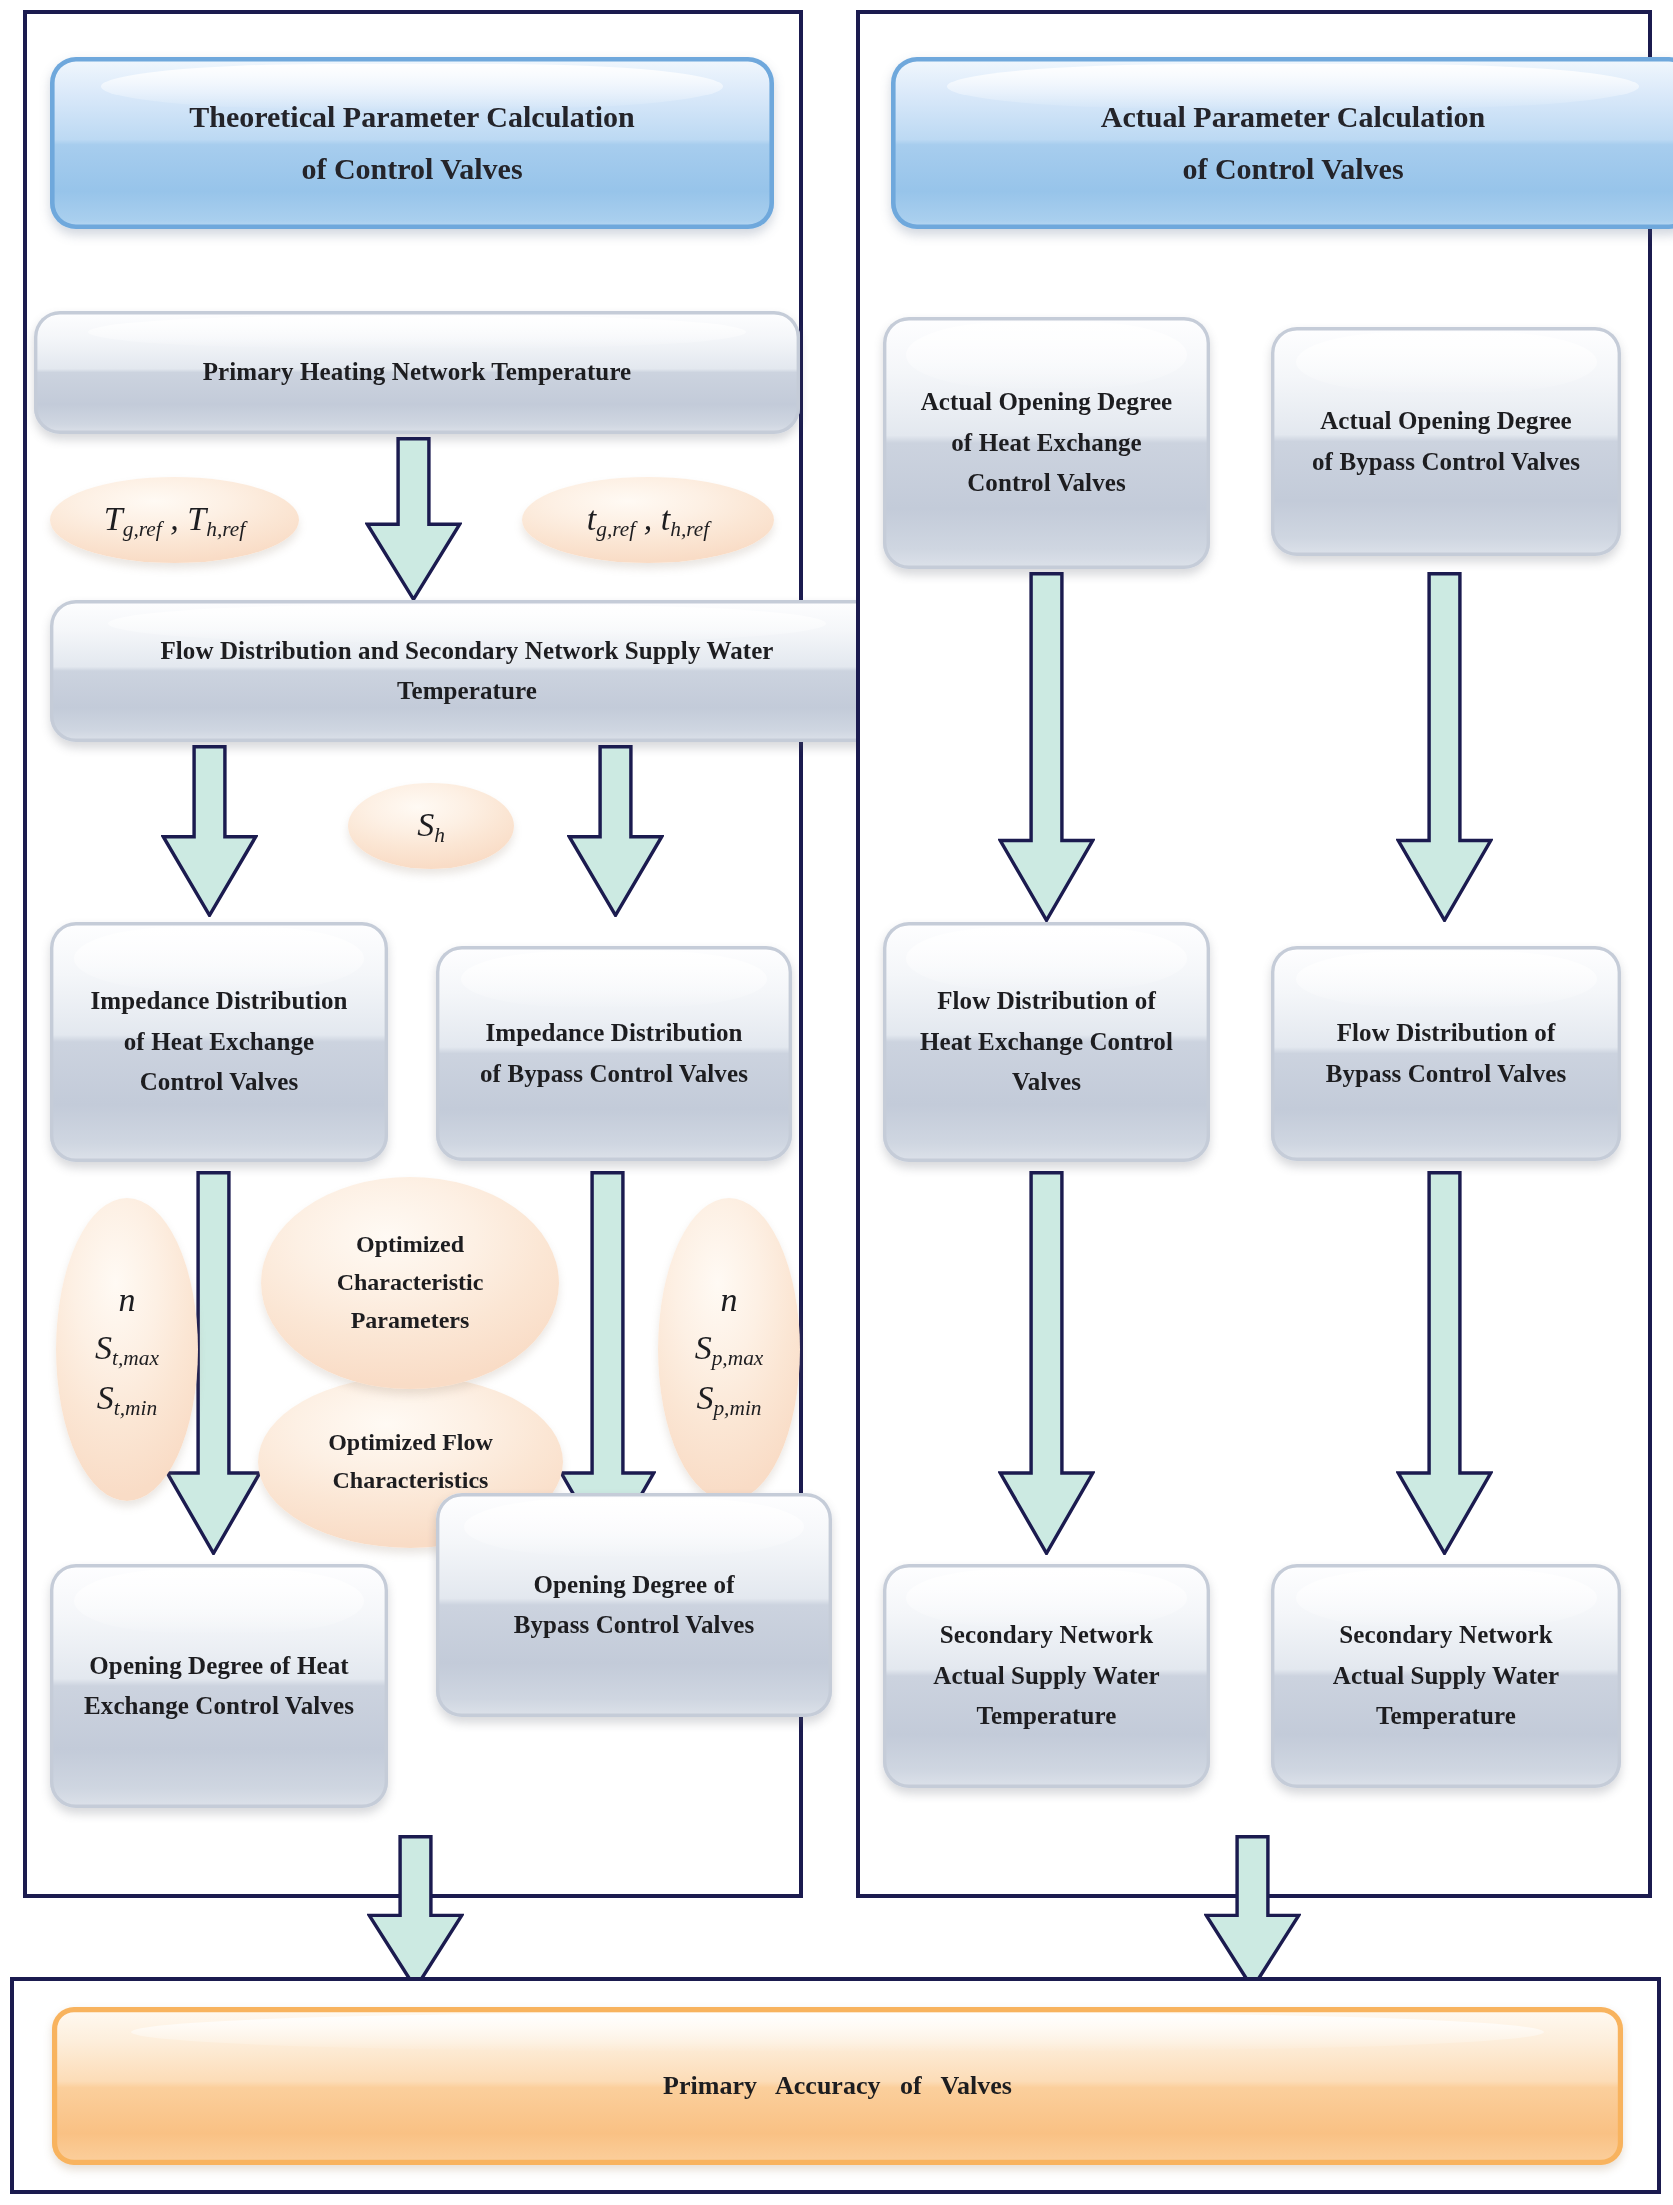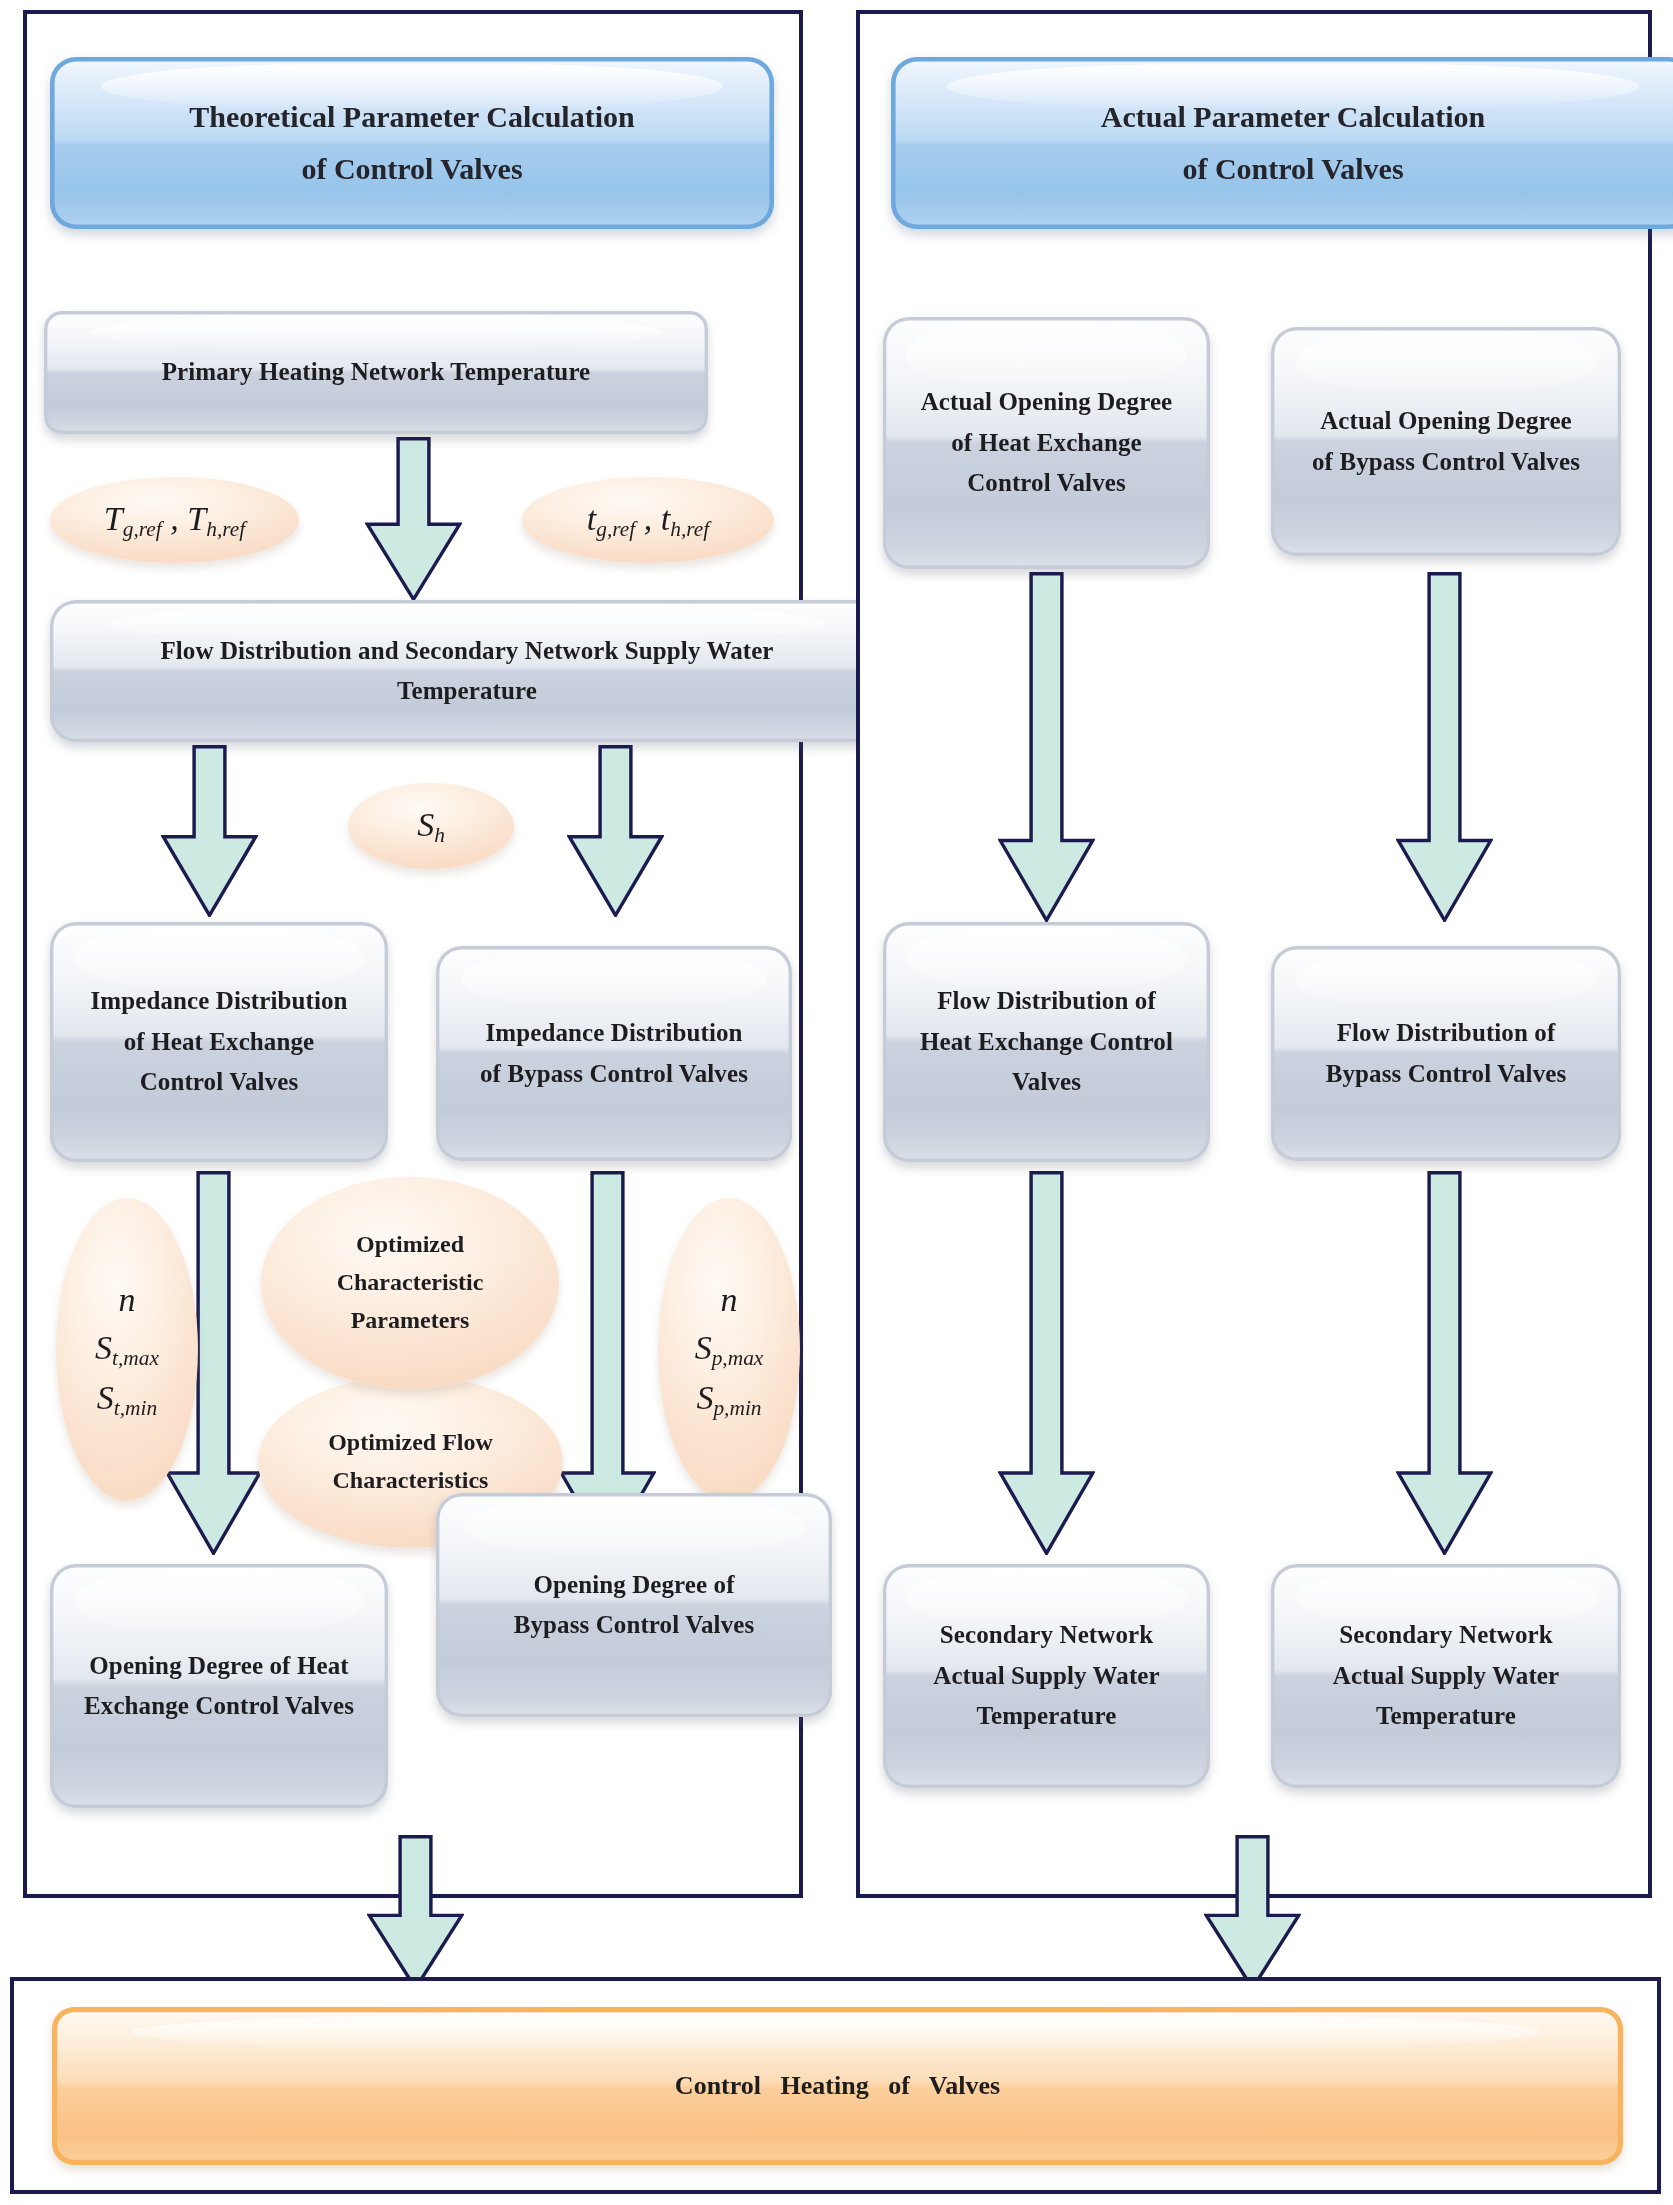--- a/index.html
+++ b/index.html
@@ -209,7 +209,7 @@
     <div class="label">Theoretical Parameter Calculation<br>of Control Valves</div>
   </div>
 
-  <div class="box" style="left:44px; top:311px; width:664px; height:123px;border-radius:18px;">
+  <div class="box" style="left:34px; top:311px; width:766px; height:123px;">
     <div class="label">Primary Heating Network Temperature</div>
   </div>
 

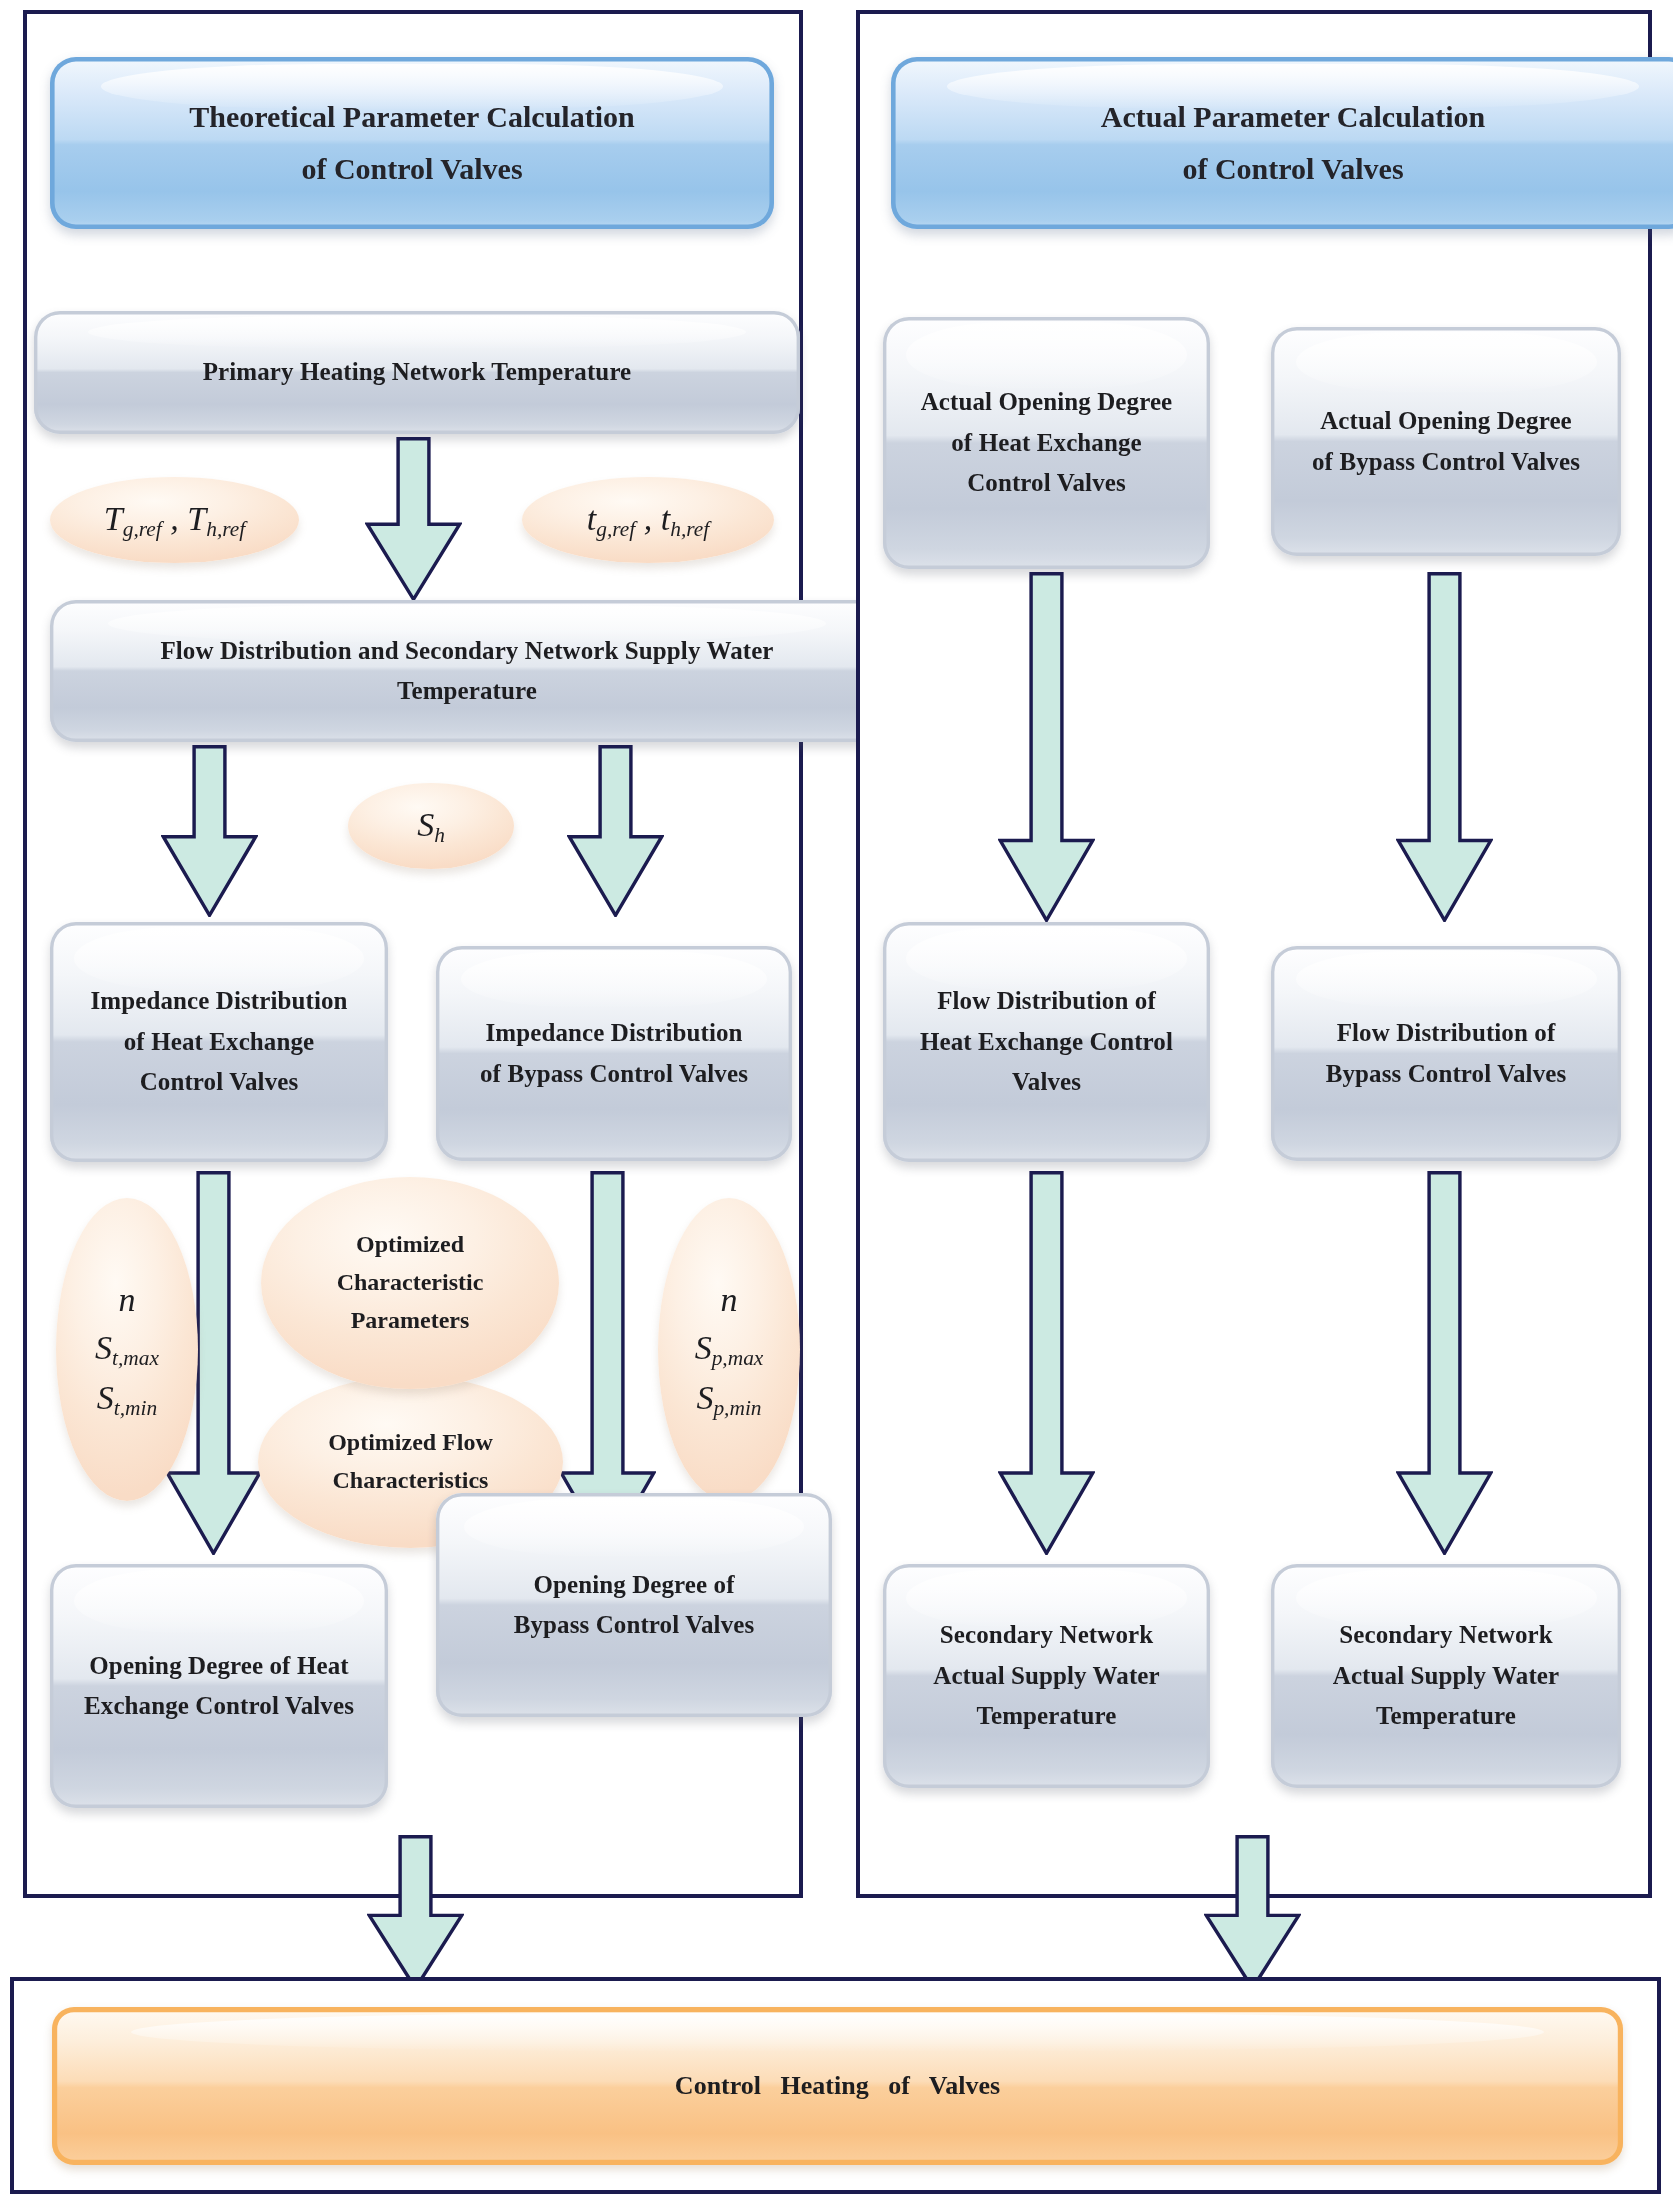--- a/index.html
+++ b/index.html
@@ -356,7 +356,7 @@
   <div class="panel" id="panel-result"></div>
 
   <div class="result-box" style="left:52px; top:2007px; width:1571px; height:158px;">
-    <div class="label">Control   Heating   of   Valves</div>
+    <div class="label">Primary   Accuracy   of   Valves</div>
   </div>
 
 </div>

